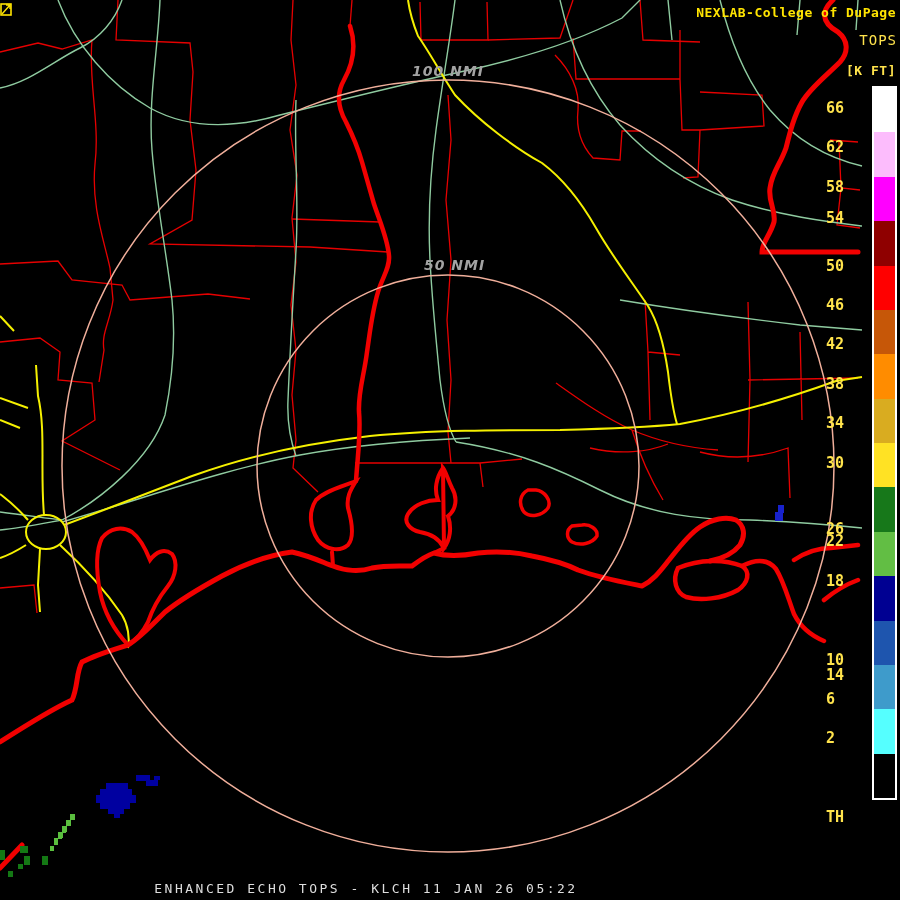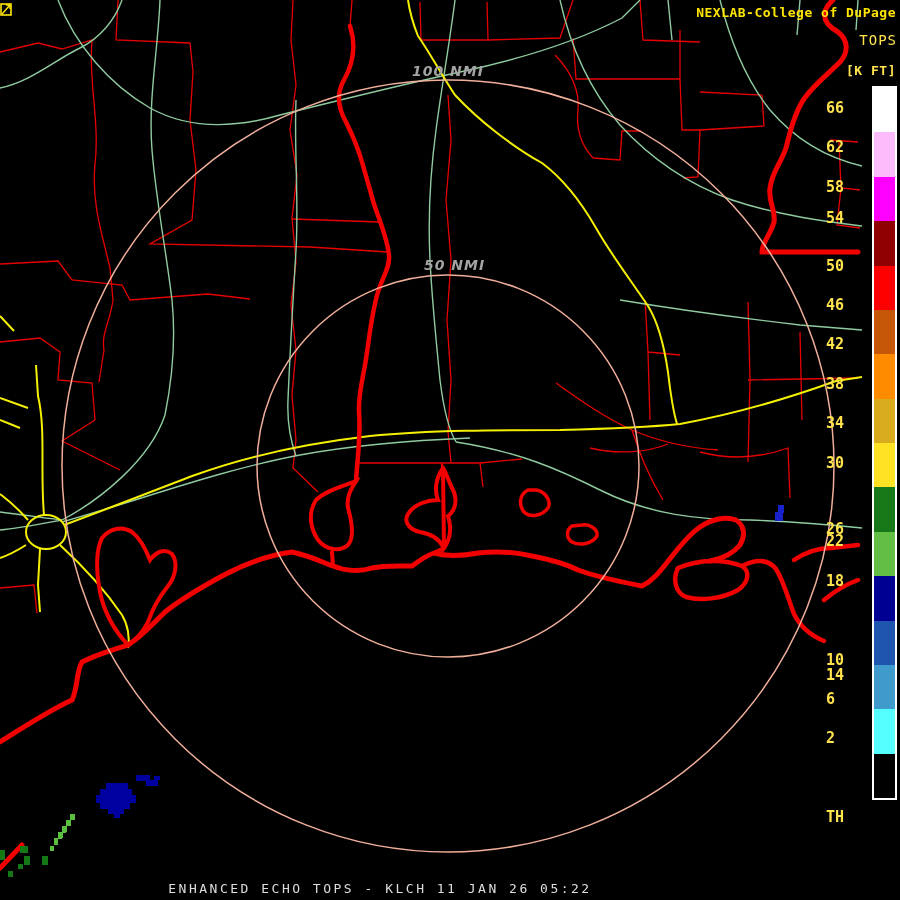--- a/index.html
+++ b/index.html
@@ -42,7 +42,7 @@
   }
   .caption{
     position:absolute;left:0;bottom:4px;width:732px;text-align:center;
-    color:#DEDEDE;font-size:13px;letter-spacing:2.5px;white-space:nowrap;padding-left:14px;
+    color:#DEDEDE;font-size:13px;letter-spacing:2.5px;white-space:nowrap;
   }
 </style>
 </head>

